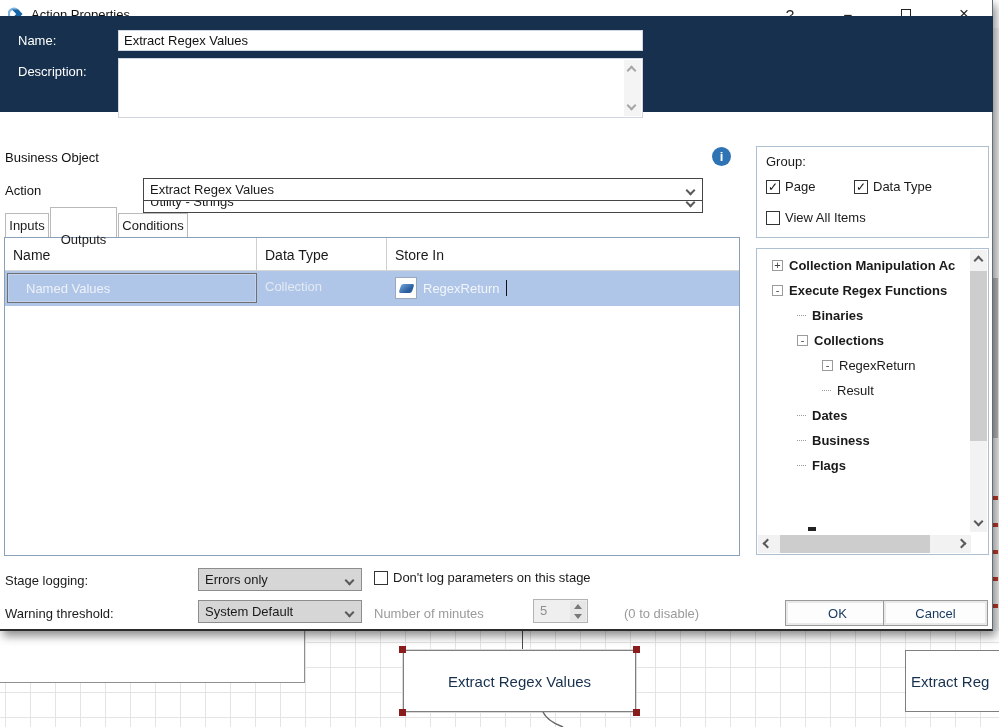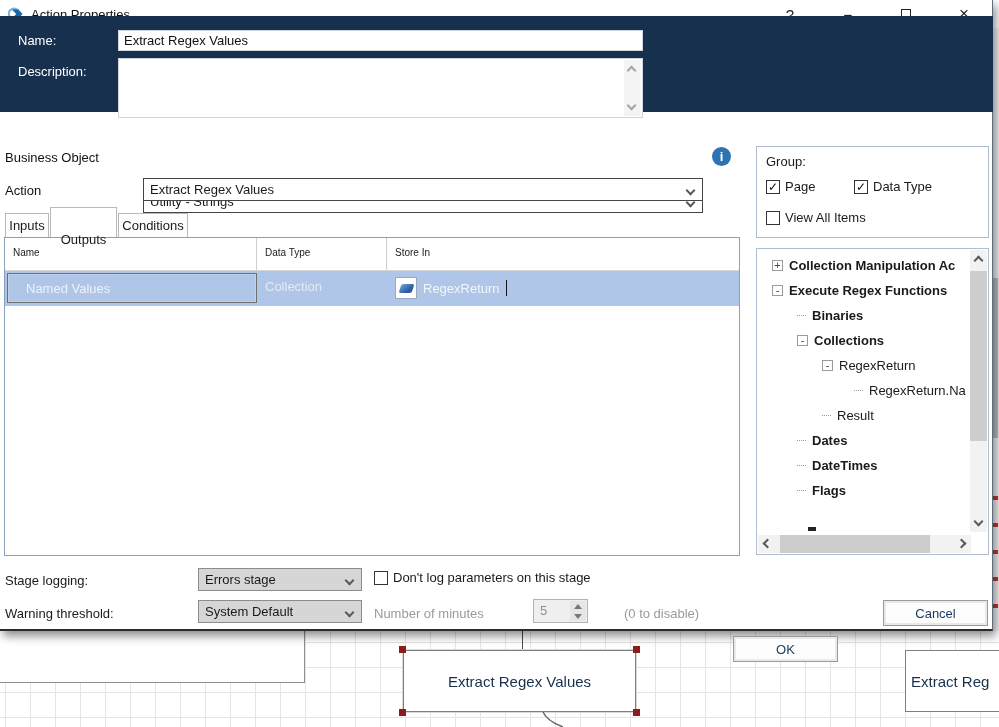--- a/index.html
+++ b/index.html
@@ -68,7 +68,7 @@
     border:1px solid #8aa0b8; background:#fff; z-index:2; }
   .grid-header { position:absolute; left:0; top:0; width:100%; height:33px; background:#fff;
     border-bottom:1px solid #d6d6d6; display:flex; }
-  .gh-cell { font-size:10px; padding:9px 0 8px 8px; border-right:1px solid #cfcfcf; }
+  .gh-cell { font-size:14px; padding:9px 0 8px 8px; border-right:1px solid #cfcfcf; }
   .gh-name { width:252px; } .gh-type { width:130px; } .gh-store { flex:1; border-right:none; }
   .grid-row { position:absolute; left:0; top:33px; width:100%; height:35px; background:#b0c6e8; display:flex; }
   .cell-name-editor { position:absolute; left:2px; top:2px; width:250px; height:30px;

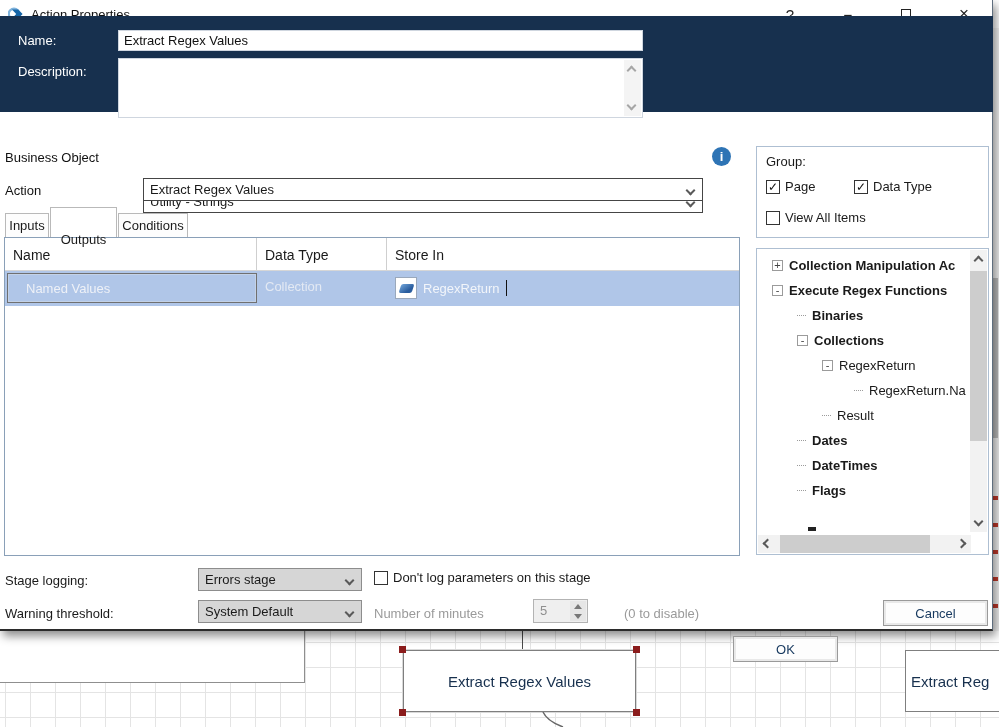--- a/index.html
+++ b/index.html
@@ -266,10 +266,6 @@
           <span class="exp">-</span>
           <span>RegexReturn</span>
           </div>
-        <div class="tree-row lvl3">
-          <span class="dash"></span>
-          <span>RegexReturn.Na</span>
-          </div>
         <div class="tree-row lvl2">
           <span class="dash"></span>
           <span>Result</span>

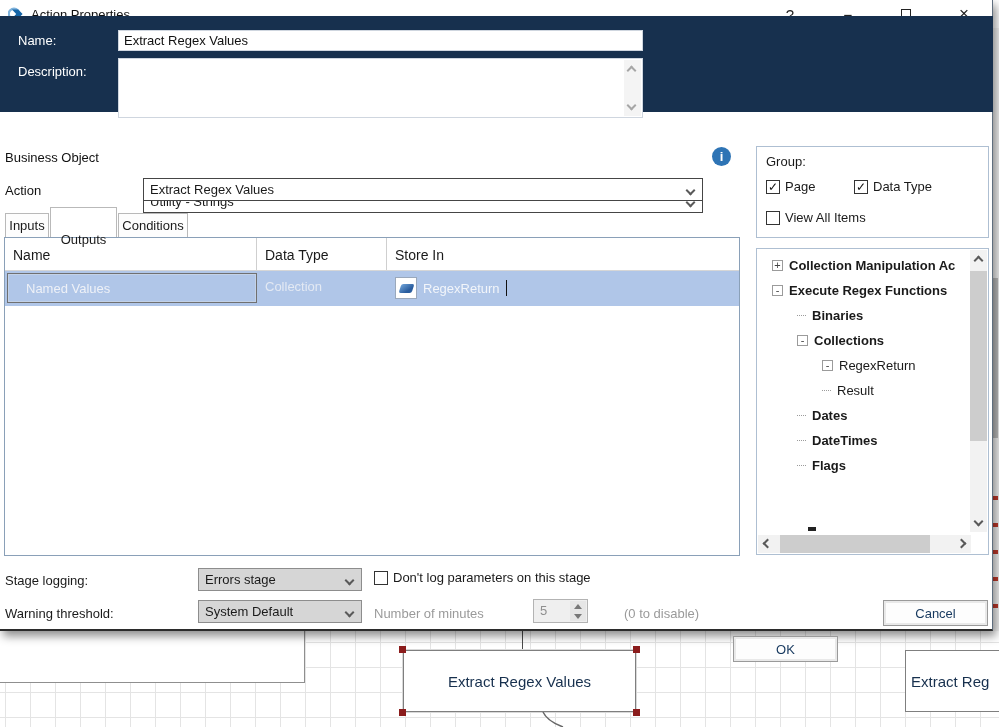--- a/index.html
+++ b/index.html
@@ -276,7 +276,7 @@
           </div>
         <div class="tree-row b lvl1">
           <span class="dash"></span>
-          <span>DateTimes</span>
+          <span>Business</span>
           </div>
         <div class="tree-row b lvl1">
           <span class="dash"></span>

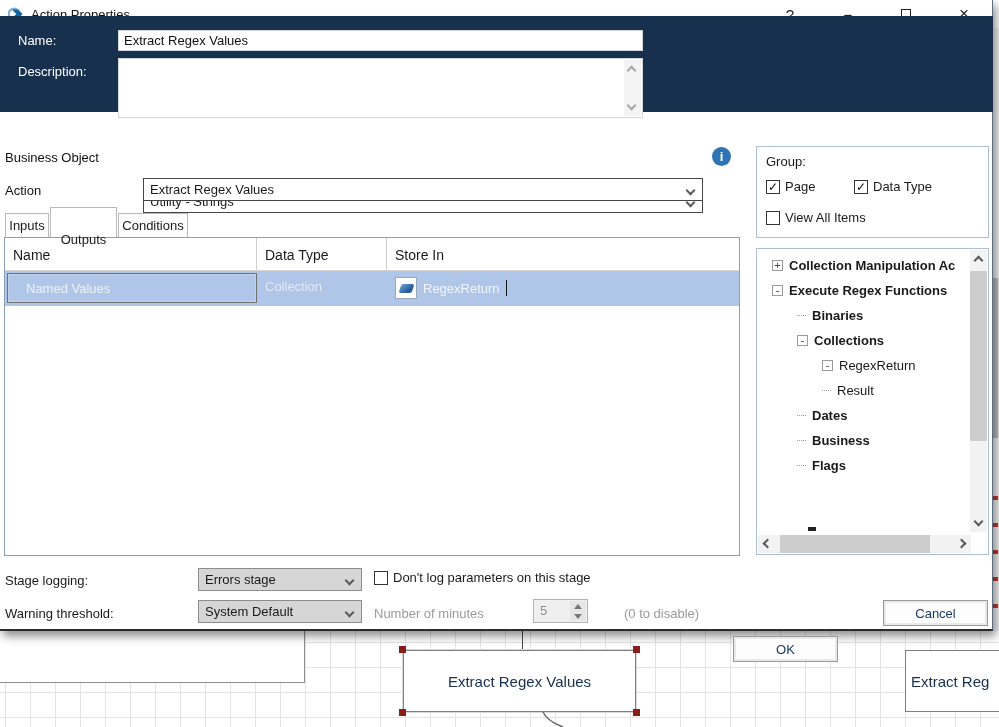--- a/index.html
+++ b/index.html
@@ -298,7 +298,7 @@
 
     <span class="foot-label" style="left:5px; top:573px;">Stage logging:</span>
     <div class="gray-select" style="left:198px; top:568px;">
-      <span>Errors stage</span>
+      <span>Errors only</span>
       <span class="chev down"></span>
     </div>
     <div class="cb" style="left:374px; top:570px; position:absolute;">

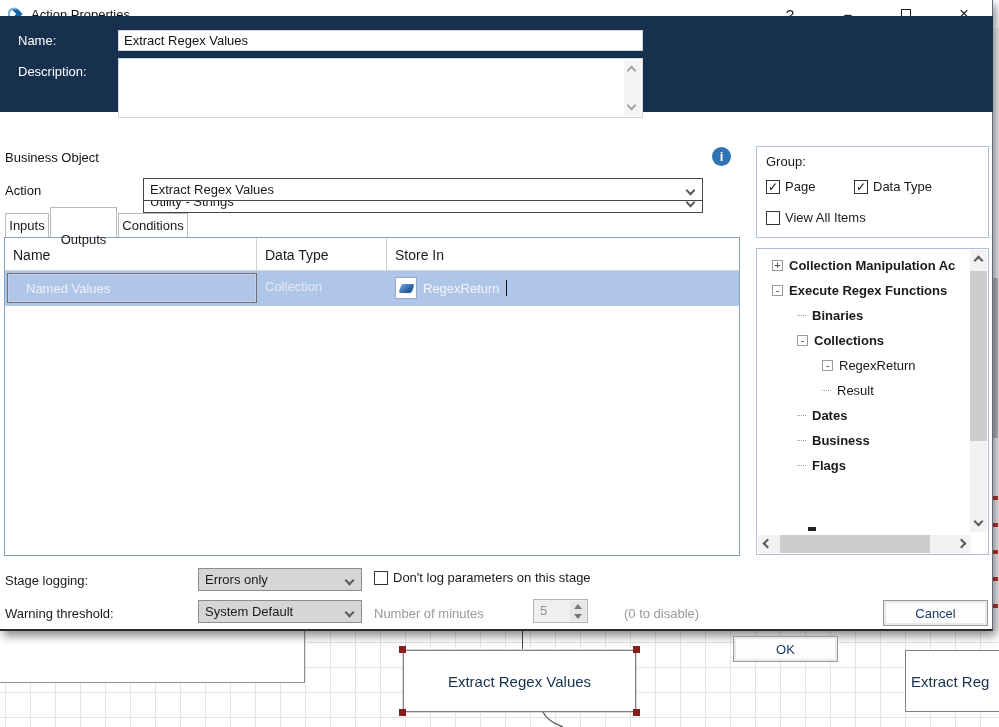--- a/index.html
+++ b/index.html
@@ -321,7 +321,7 @@
     </div>
     <span class="foot-label dim" style="left:612px; top:606px;margin-left:12px;">(0 to disable)</span>
 
-    <button class="dlg-btn" style="left:733px;margin-top:36px;">OK</button>
+    <button class="dlg-btn" style="left:785px;">OK</button>
     <button class="dlg-btn" style="left:883px;">Cancel</button>
   </div>
 

